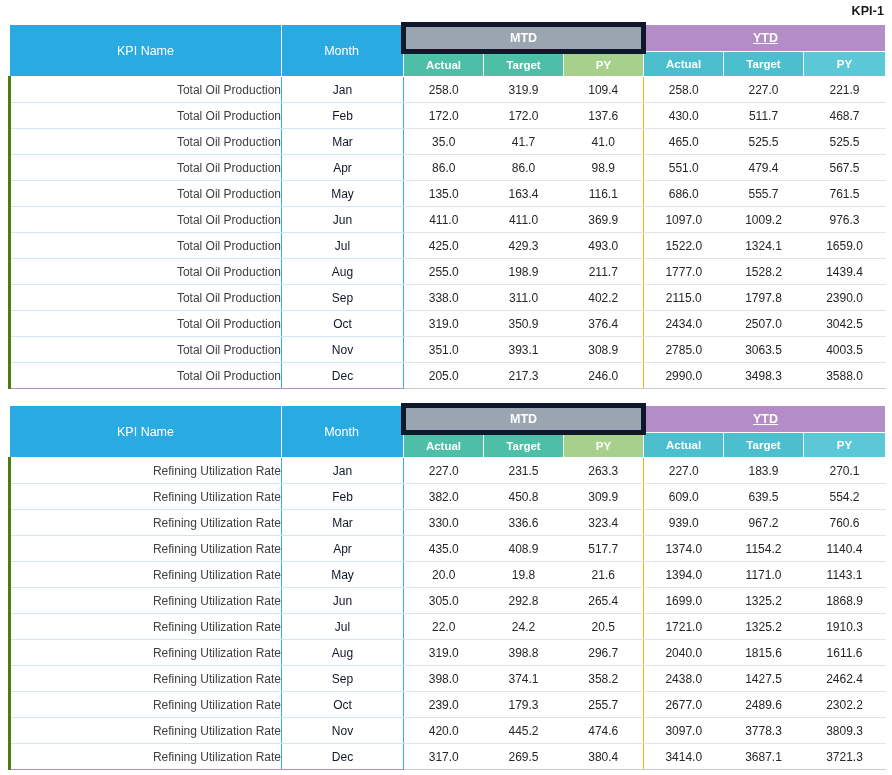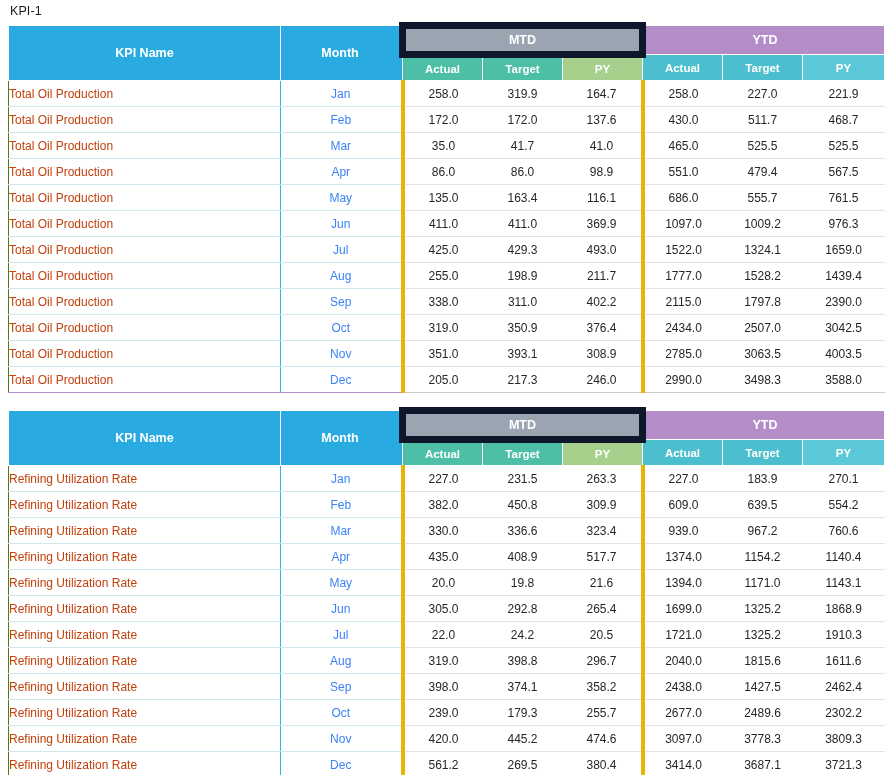--- a/index.html
+++ b/index.html
@@ -22,10 +22,11 @@
   }
   .section-title {
     font-size: 12.5px;
-    font-weight: normal;
+    font-weight: bold;
     color: #1a1a1a;
     padding: 4px 0 4px 2px;
     letter-spacing: 0.1px;
+    text-align: right;
   }
   table.kpi {
     border-collapse: collapse;

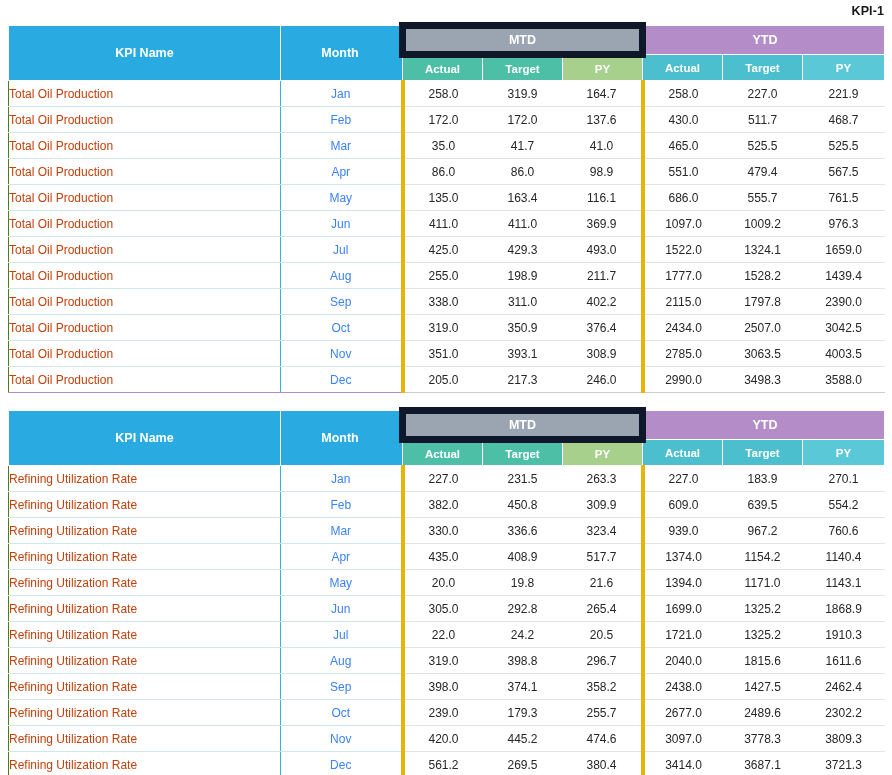--- a/index.html
+++ b/index.html
@@ -55,7 +55,7 @@
     font-size: 12.5px;
     text-align: center;
     height: 22px;
-    border: 7px solid #0f172a;
+    border: 5px solid #0f172a;
   }
   .hdr-group-ytd {
     background: #b48cc8;

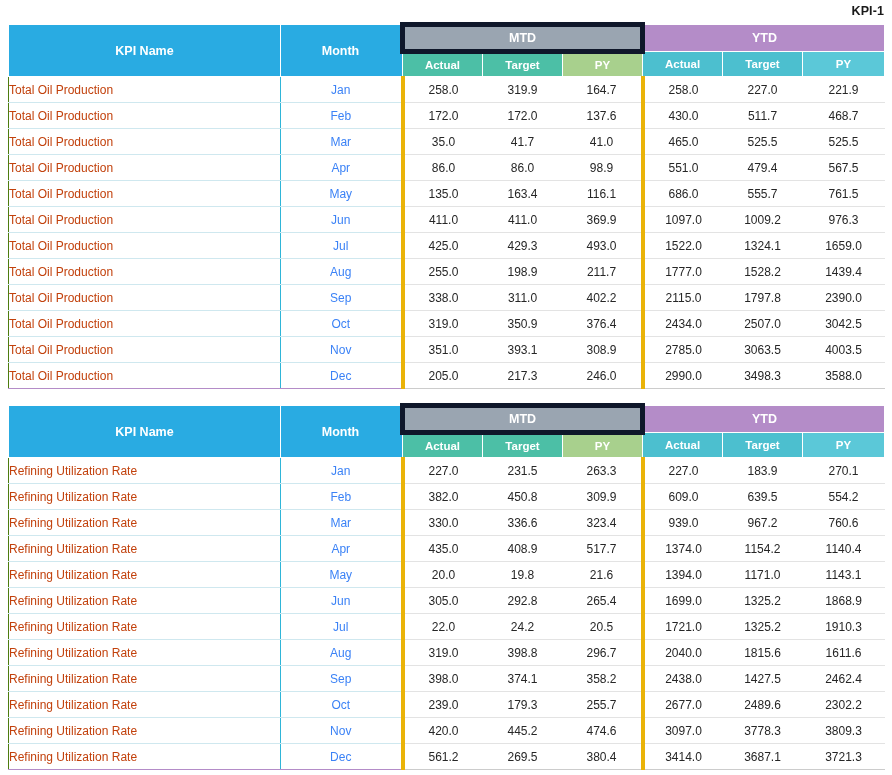--- a/index.html
+++ b/index.html
@@ -65,6 +65,7 @@
     text-align: center;
     height: 22px;
     border: 1px solid #ffffff;
+    text-decoration: underline;
   }
   .sub-mtd-actual, .sub-mtd-target {
     background: #4cbfa6;

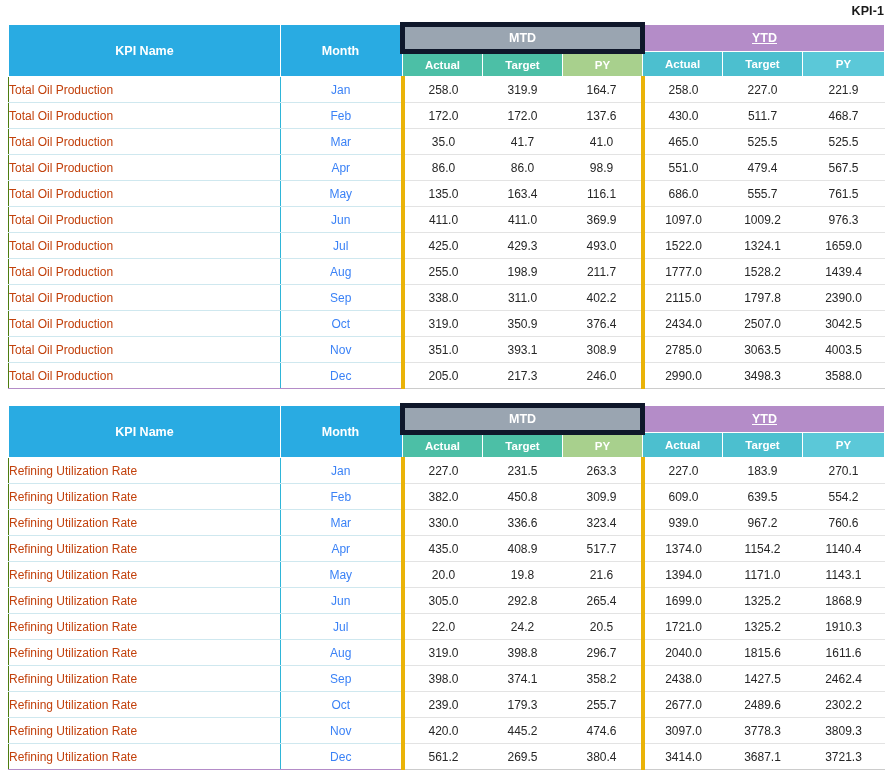--- a/index.html
+++ b/index.html
@@ -42,7 +42,7 @@
   .hdr-kpiname, .hdr-month {
     background: #29ABE2;
     color: #ffffff;
-    font-weight: bold;
+    font-weight: normal;
     font-size: 12.5px;
     text-align: center;
     vertical-align: middle;

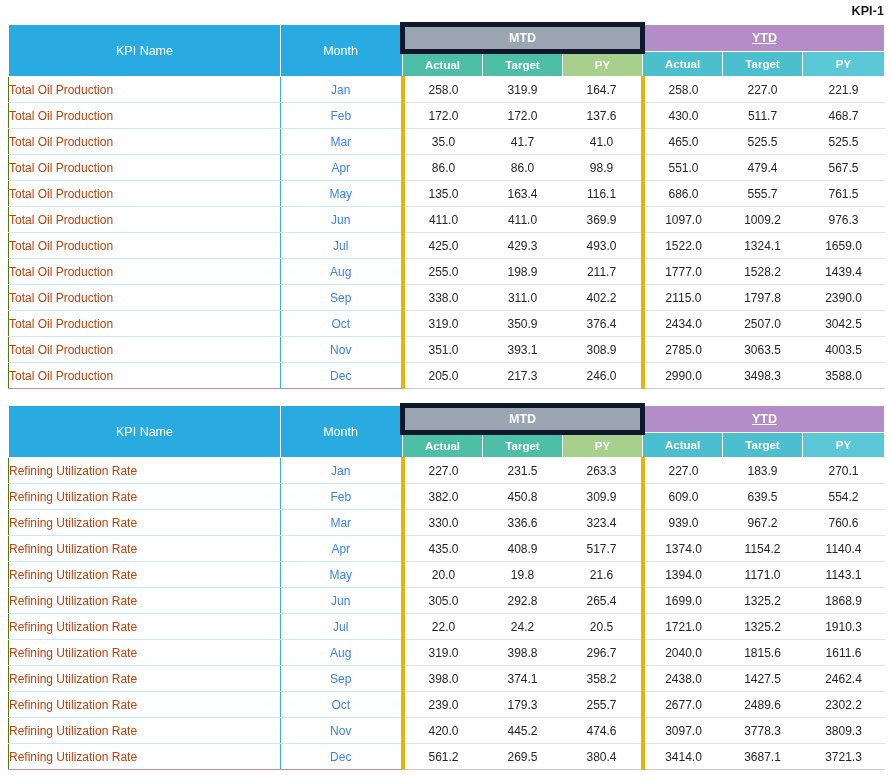--- a/index.html
+++ b/index.html
@@ -105,10 +105,10 @@
   }
   
   td.c-name {
-    text-align: left;
-    color: #c2410c;
+    text-align: right;
+    color: #404040;
     height: 25px;
-    border-left: 1px solid #4d7c0f;
+    border-left: 3px solid #4d7c0f;
     border-right: 1px solid #2fb5d8;
     border-bottom: 1px solid #cfe8ef;
     font-size: 12px;

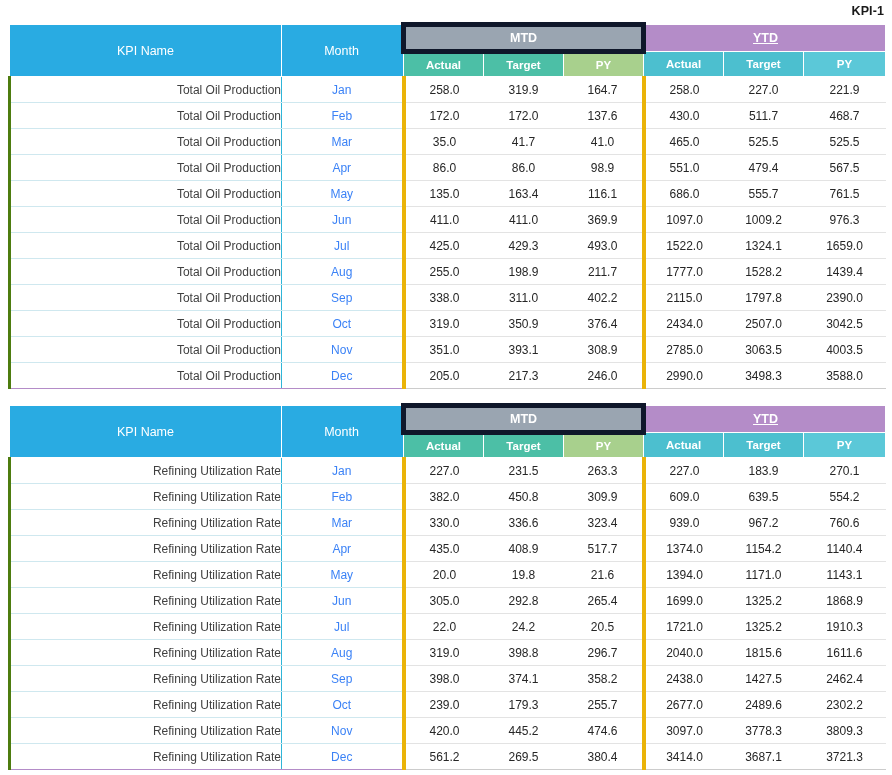--- a/index.html
+++ b/index.html
@@ -115,7 +115,7 @@
   }
   td.c-month {
     text-align: center;
-    color: #3b82f6;
+    color: #0f172a;
     height: 25px;
     border-right: 1px solid #2fb5d8;
     border-bottom: 1px solid #cfe8ef;

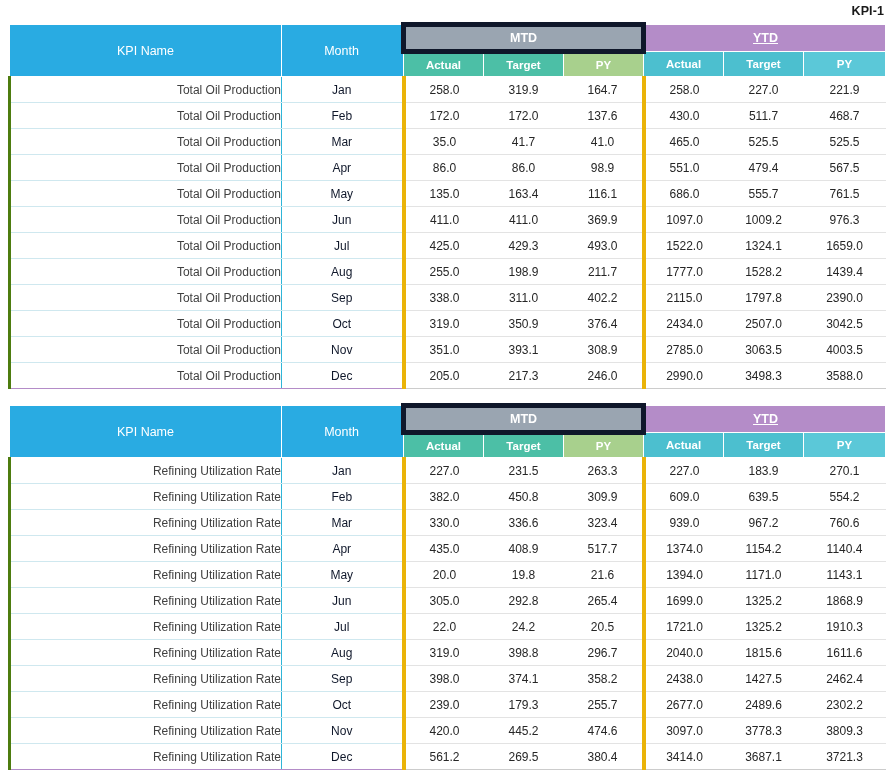--- a/index.html
+++ b/index.html
@@ -129,7 +129,7 @@
     font-size: 12px;
   }
   td.c-num.first-of-group {
-    border-left: 4px solid #eab308;
+    border-left: 1px solid #eab308;
   }
   tr.last-row td.c-name,
   tr.last-row td.c-month {

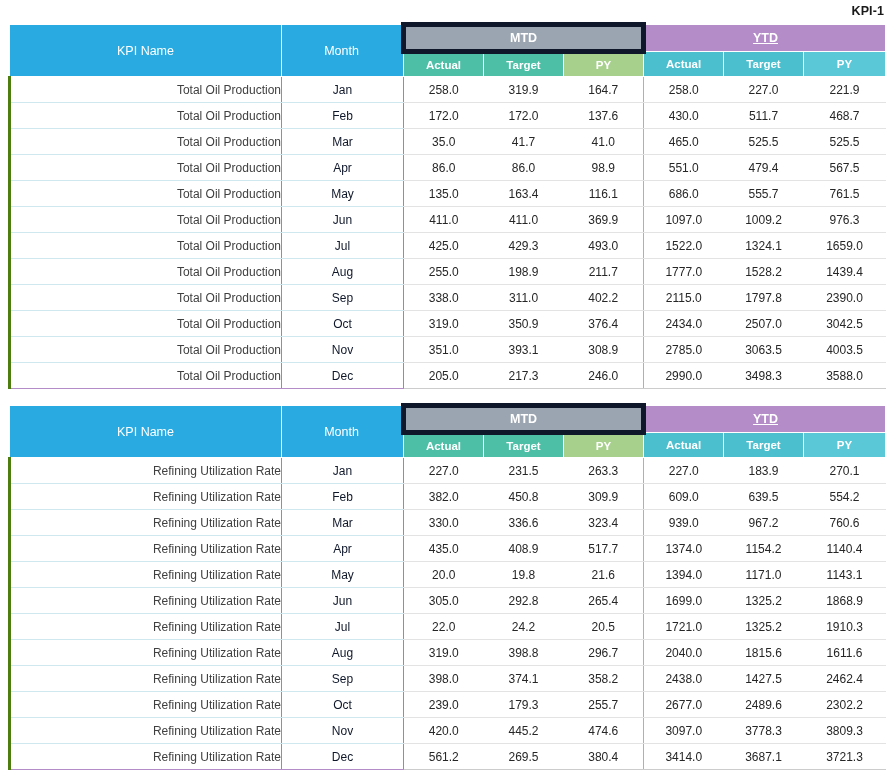--- a/index.html
+++ b/index.html
@@ -182,7 +182,7 @@
             <td class="c-month">Jan</td>
             <td class="c-num first-of-group">258.0</td>
             <td class="c-num">319.9</td>
-            <td class="c-num">164.7</td>
+            <td class="c-num">109.4</td>
             <td class="c-num first-of-group">258.0</td>
             <td class="c-num">227.0</td>
             <td class="c-num">221.9</td>

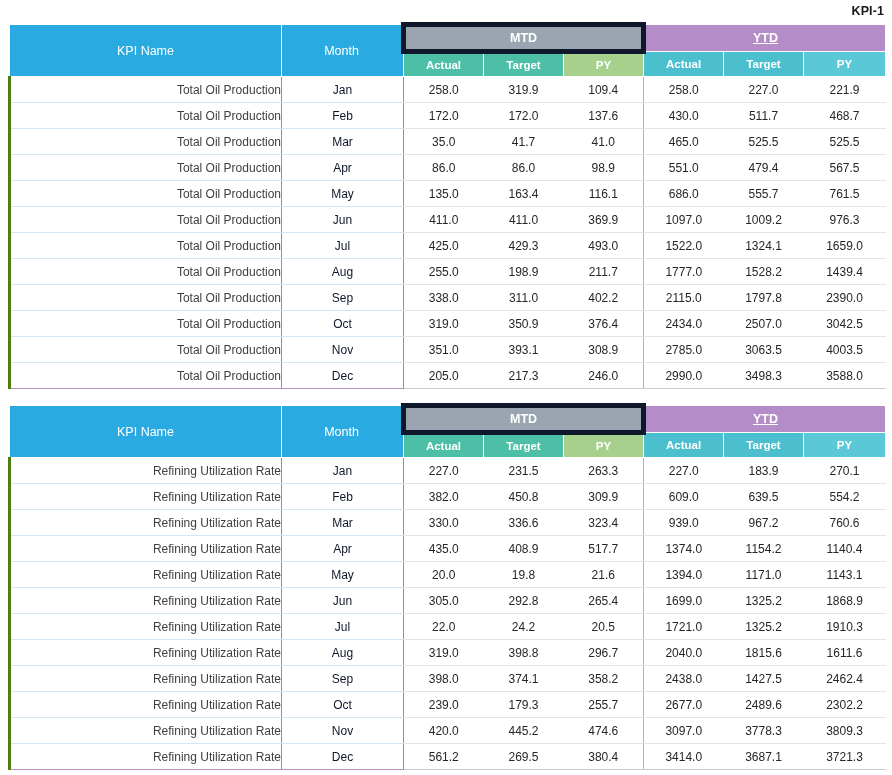--- a/index.html
+++ b/index.html
@@ -445,7 +445,7 @@
           <tr class="last-row">
             <td class="c-name">Refining Utilization Rate</td>
             <td class="c-month">Dec</td>
-            <td class="c-num first-of-group">561.2</td>
+            <td class="c-num first-of-group">317.0</td>
             <td class="c-num">269.5</td>
             <td class="c-num">380.4</td>
             <td class="c-num first-of-group">3414.0</td>

